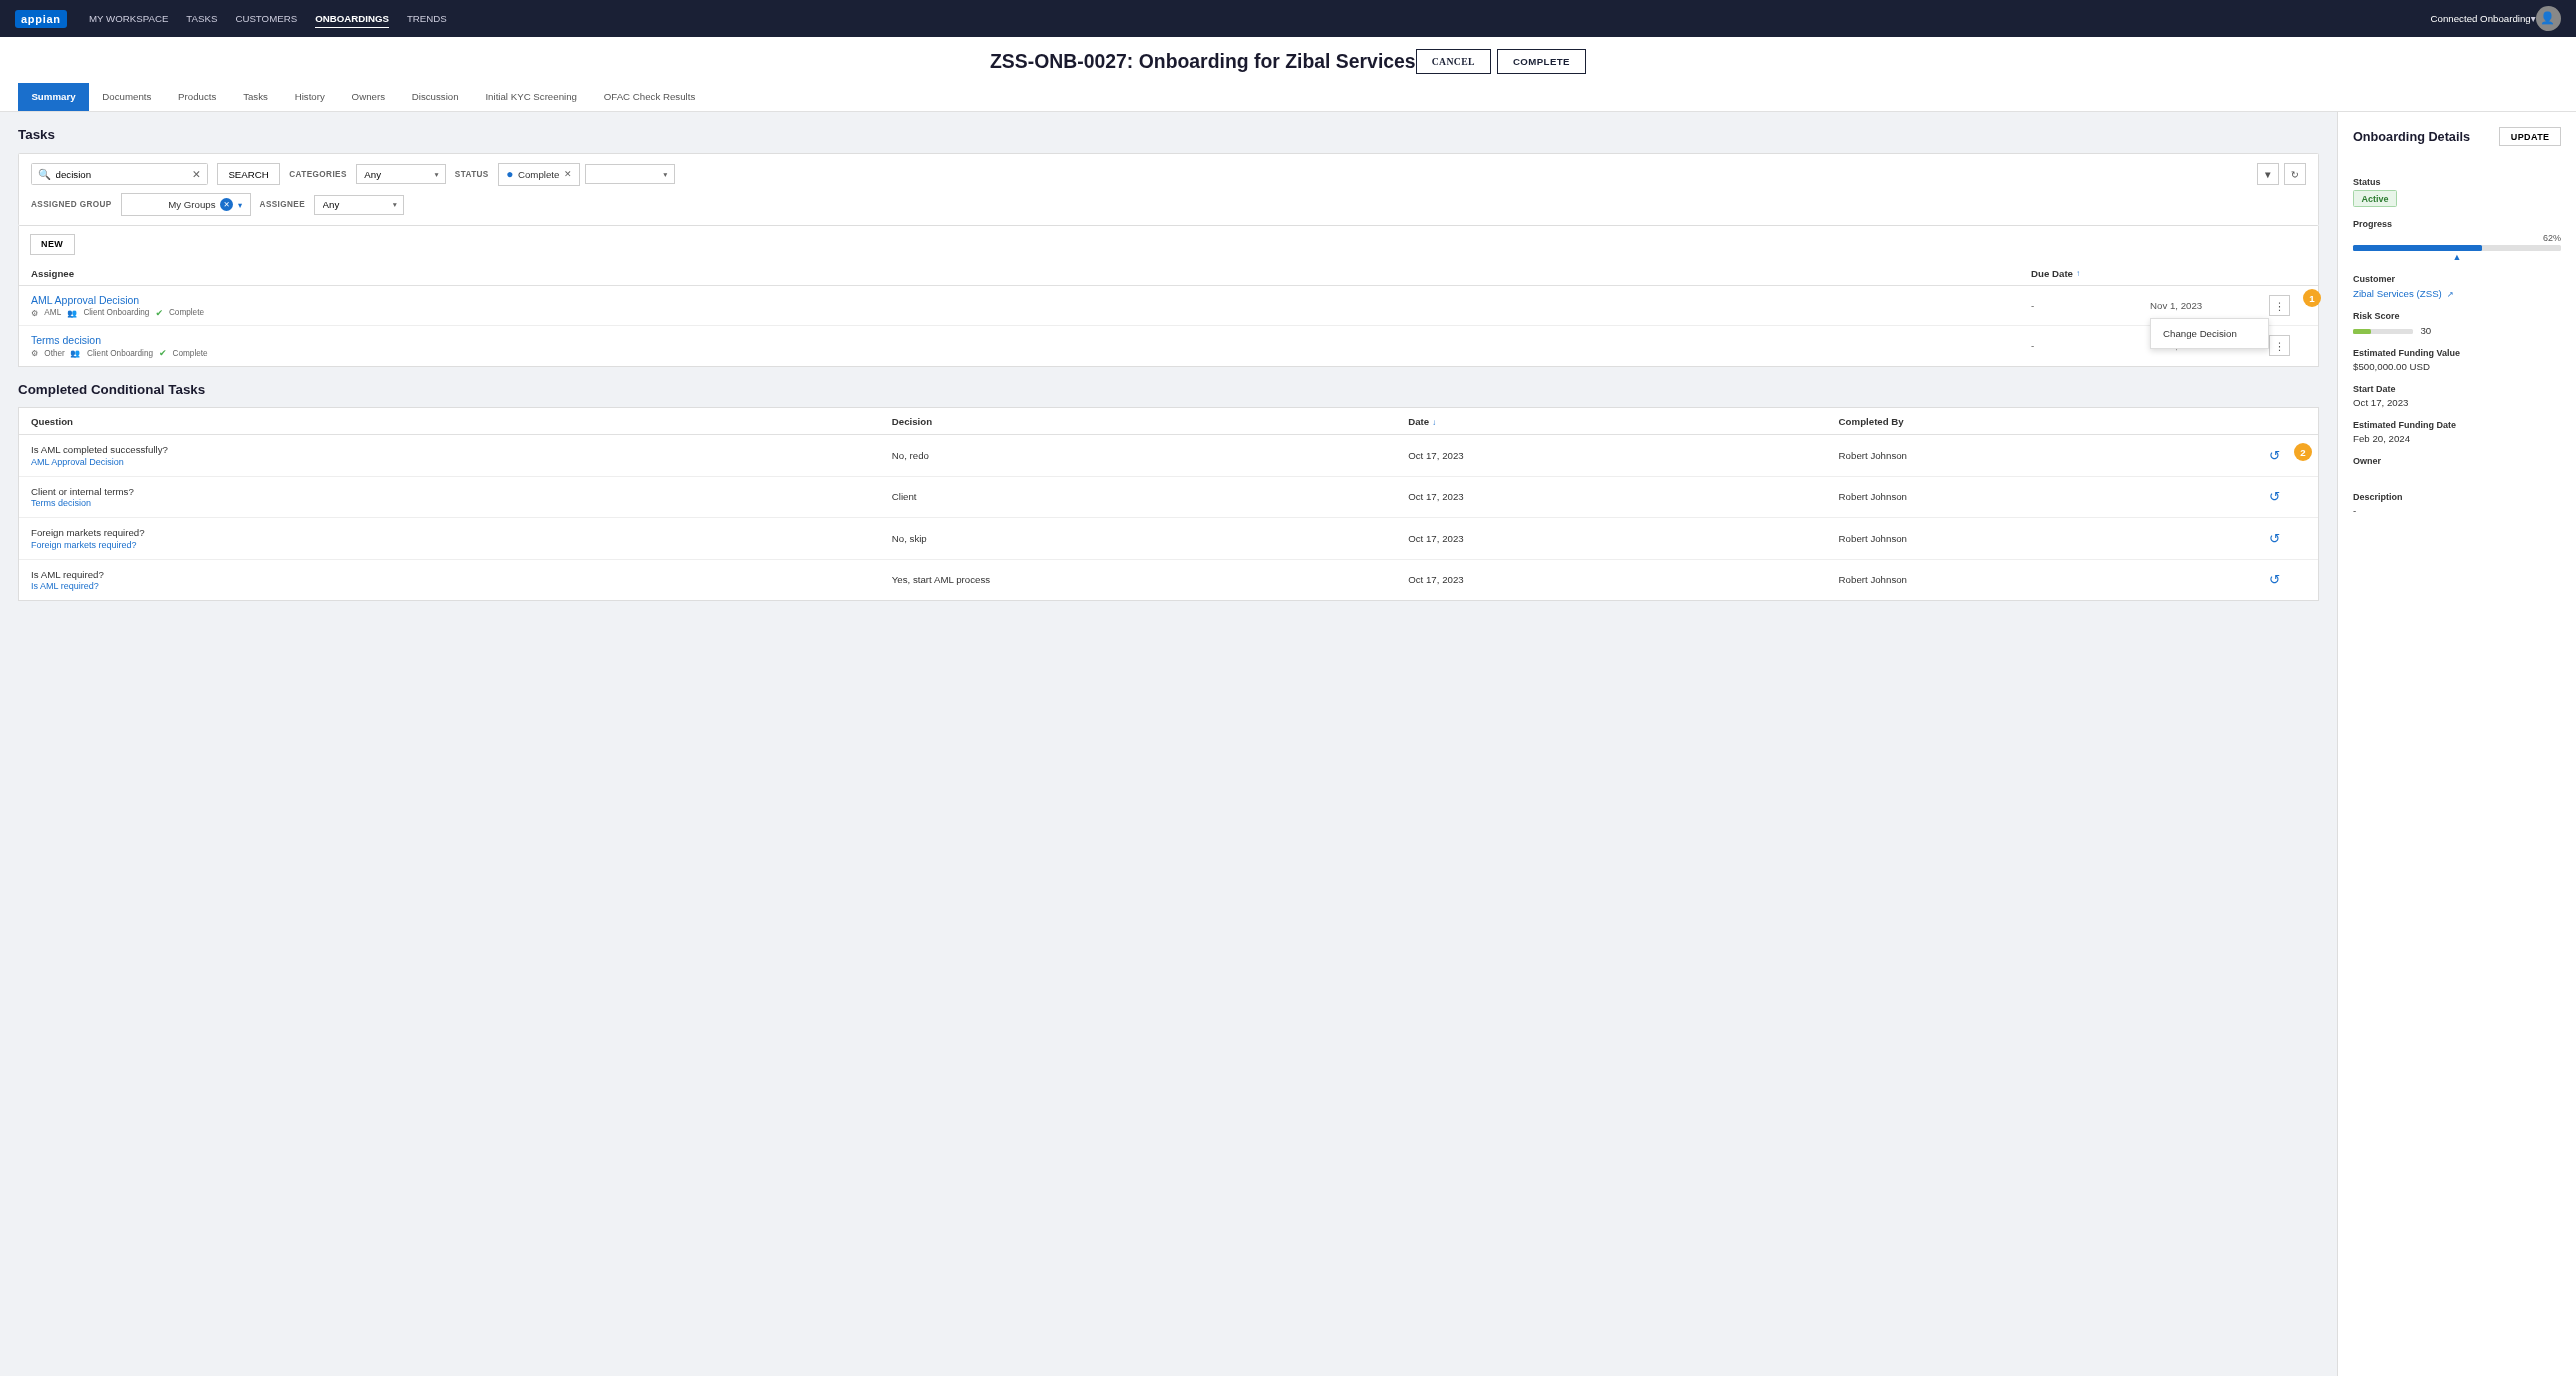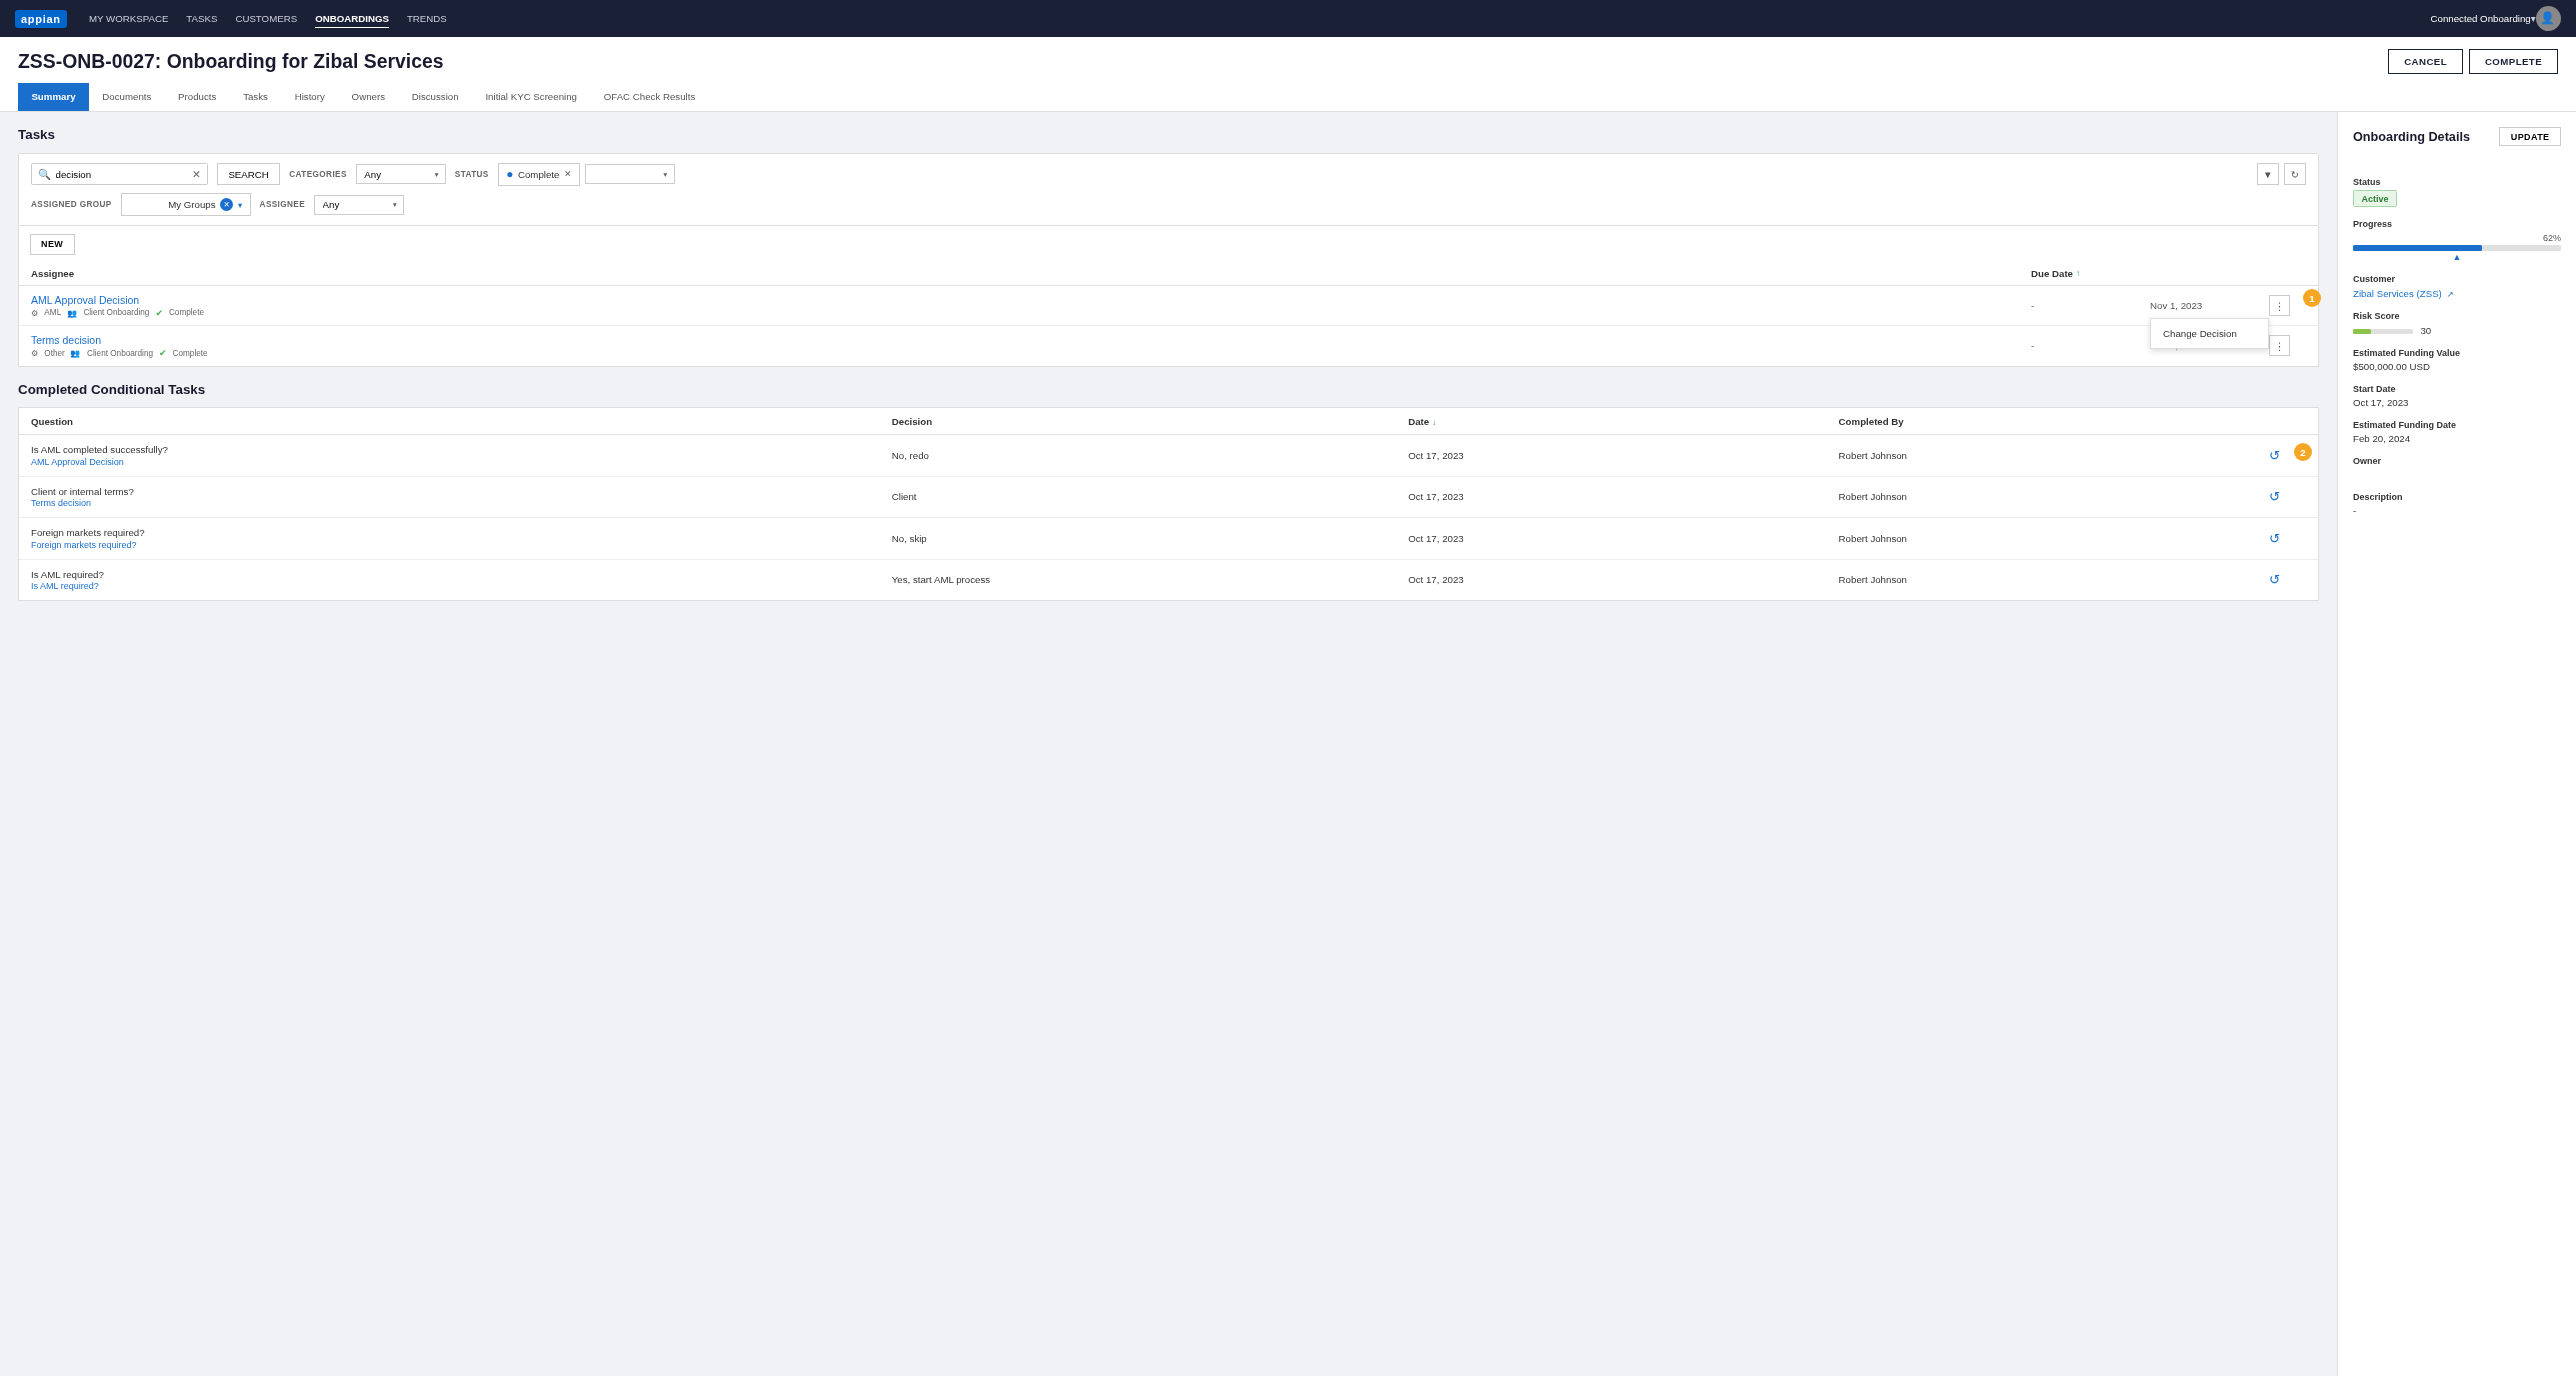--- a/index.html
+++ b/index.html
@@ -76,7 +76,7 @@
     .page-title-row {
       display: flex;
       align-items: center;
-      justify-content: space-between;
+      justify-content: center;
       margin-bottom: 9px;
     }
     .page-title {

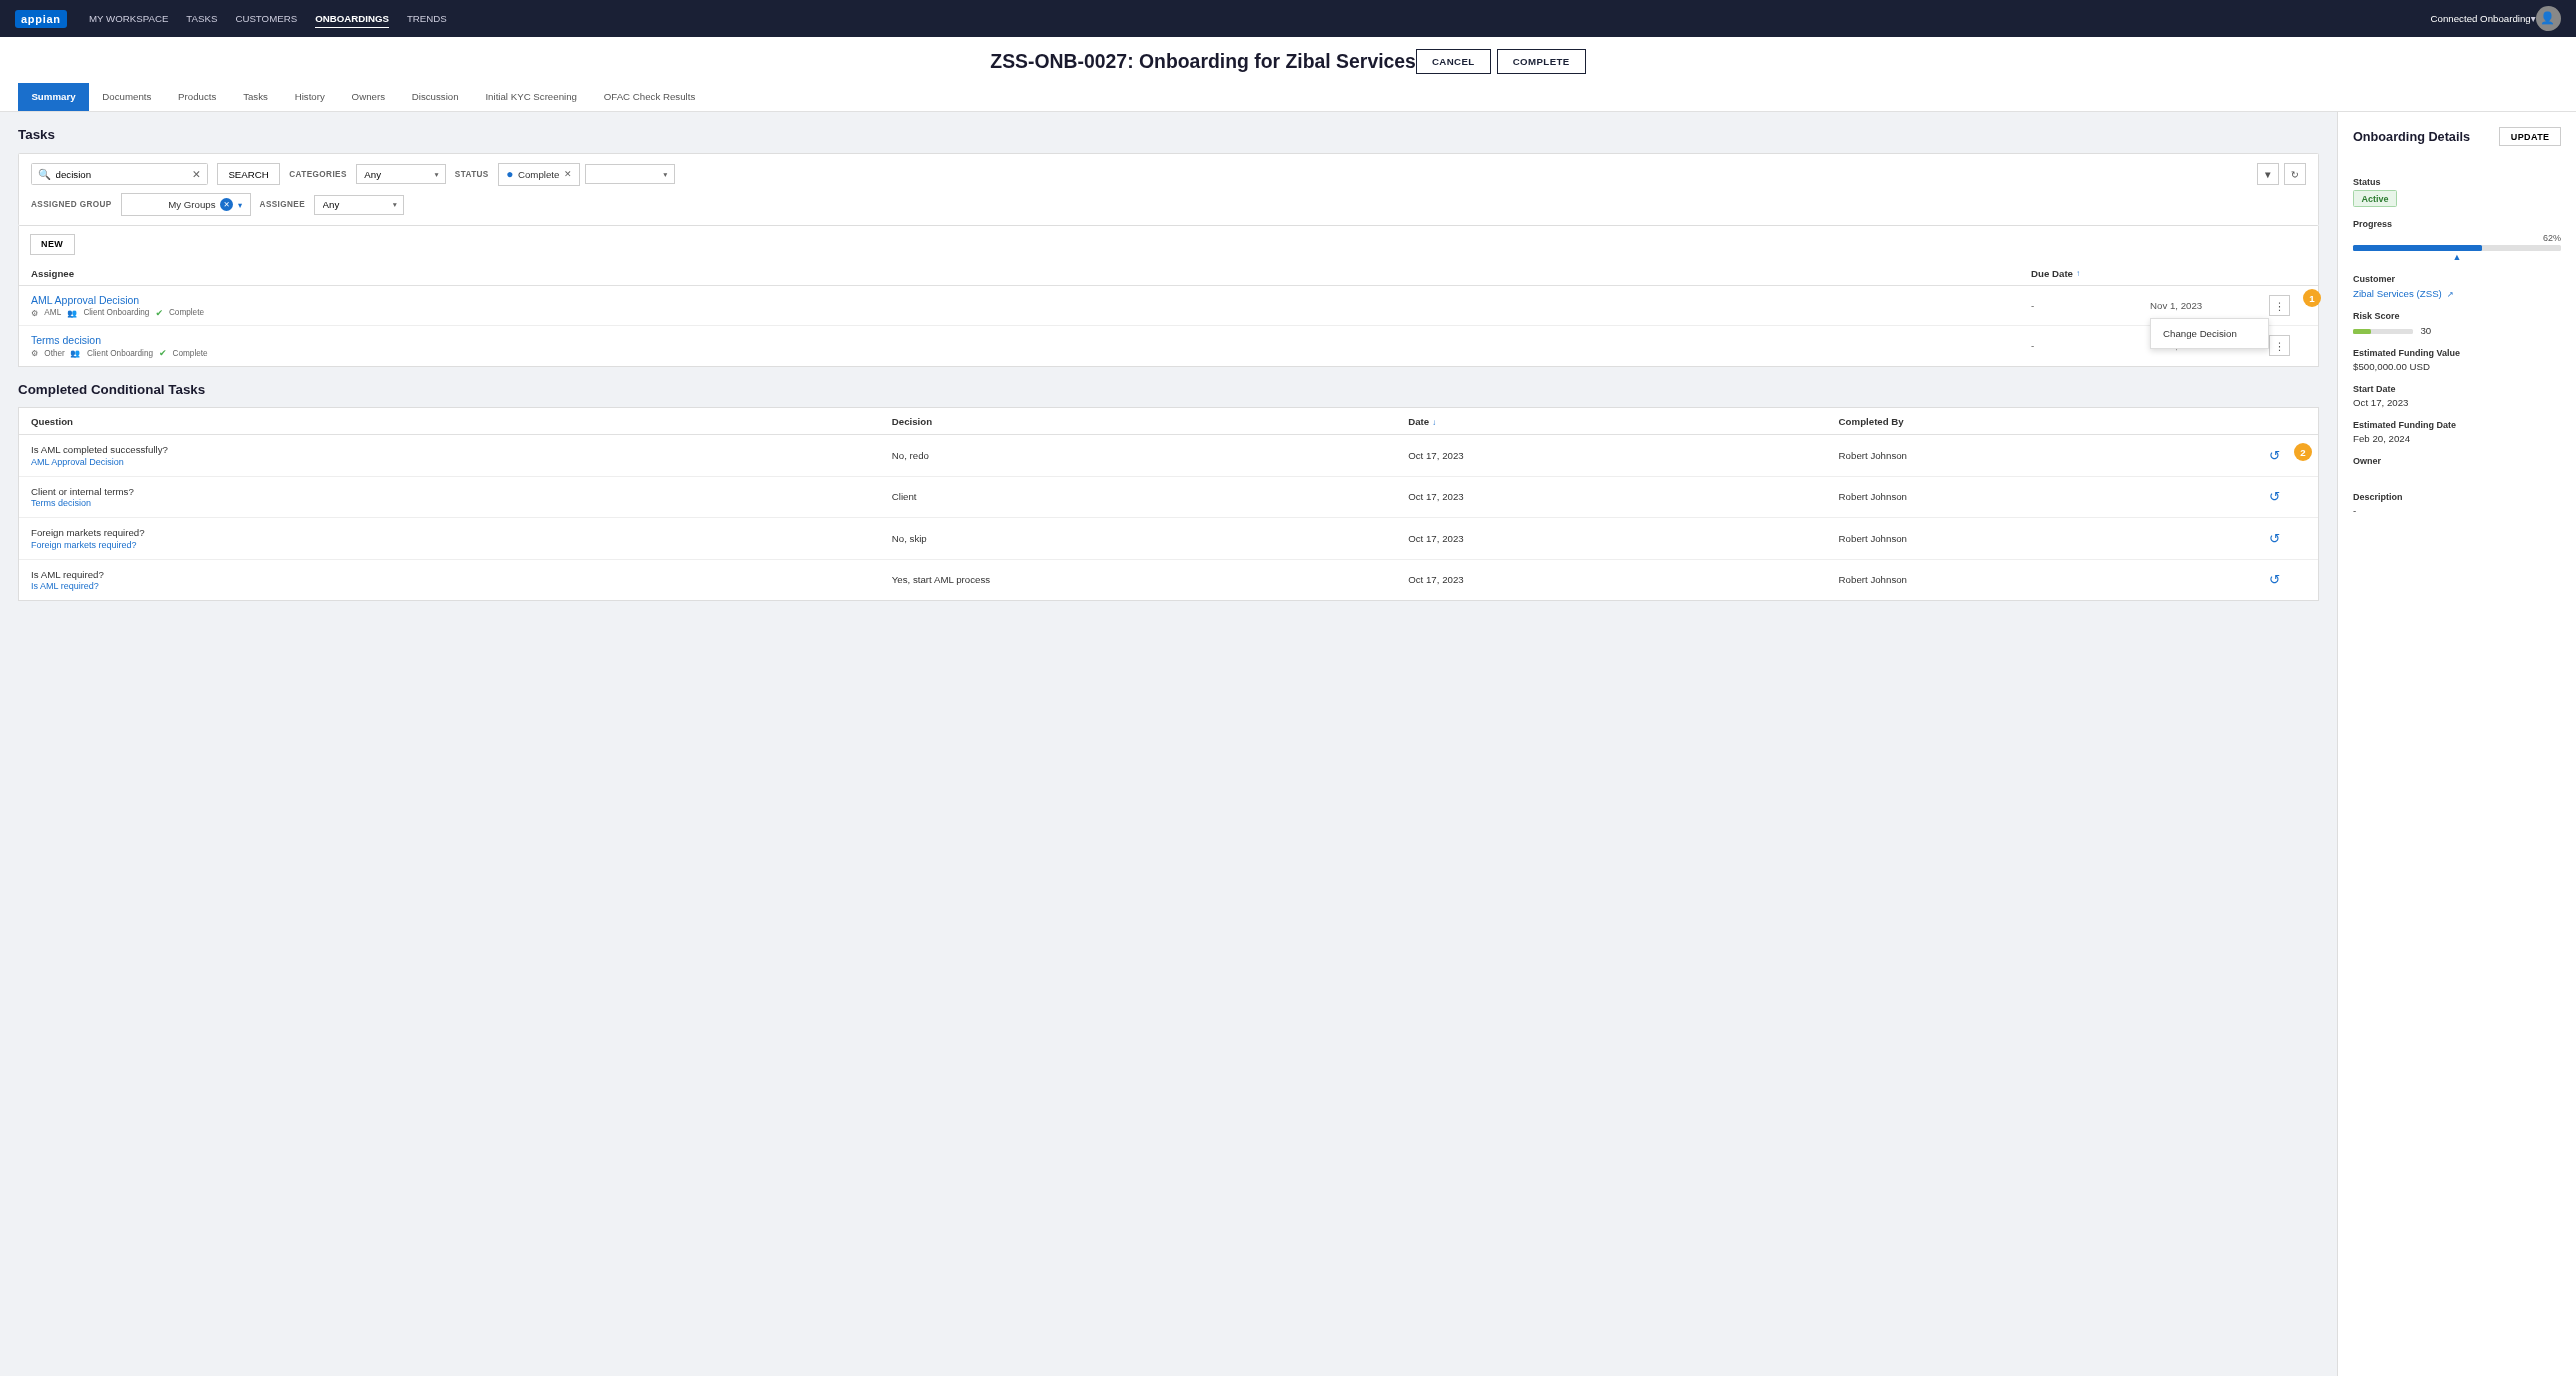--- a/index.html
+++ b/index.html
@@ -97,6 +97,7 @@
       font-weight: 600;
       cursor: pointer;
       letter-spacing: 0.4px;
+      font-family: Liberation Serif, serif;
     }
     .btn-complete {
       border: 0.7px solid #1a2035;

